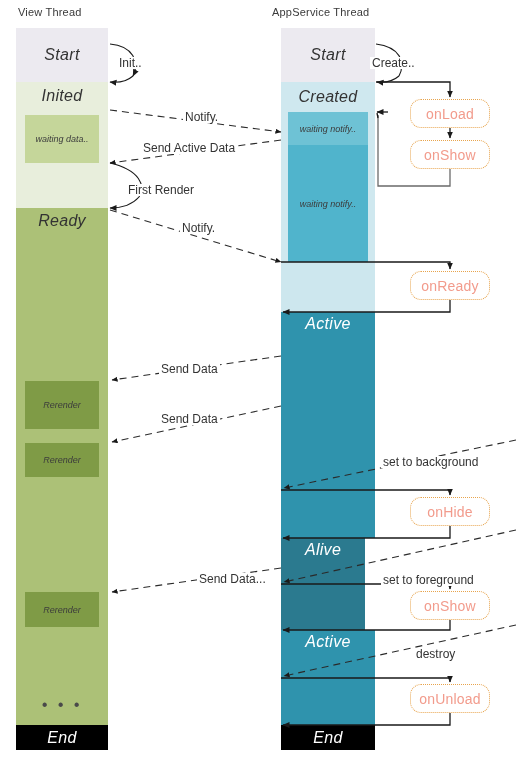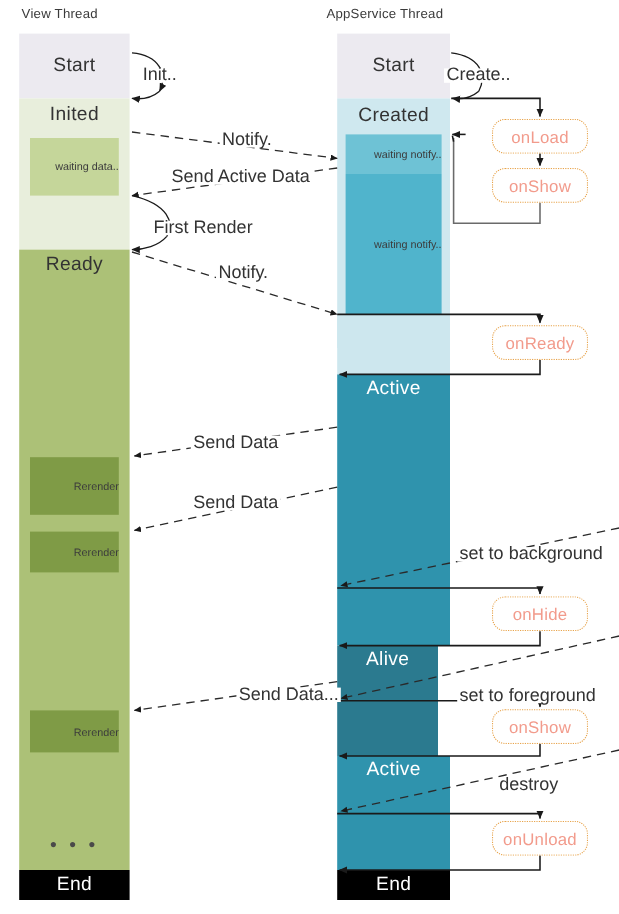--- a/index.html
+++ b/index.html
@@ -29,6 +29,7 @@
   .lane {
     position: absolute;
     box-sizing: border-box;
+    font-style: italic;
   }
   .seg {
     position: absolute;

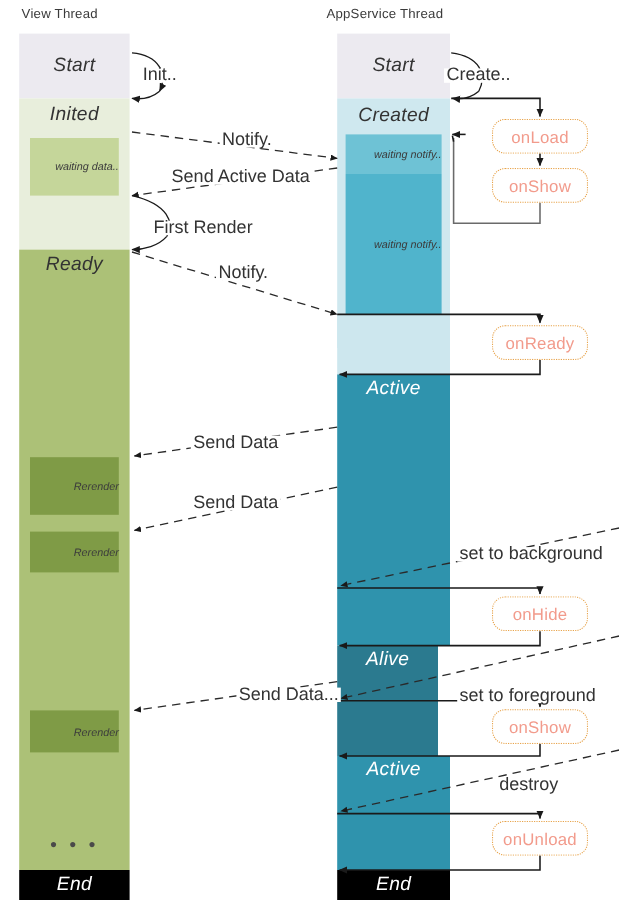--- a/index.html
+++ b/index.html
@@ -71,7 +71,7 @@
   }
   .edge-label {
     position: absolute;
-    font-size: 15px;
+    font-size: 12px;
     color: #333333;
     white-space: nowrap;
     background: #ffffff;

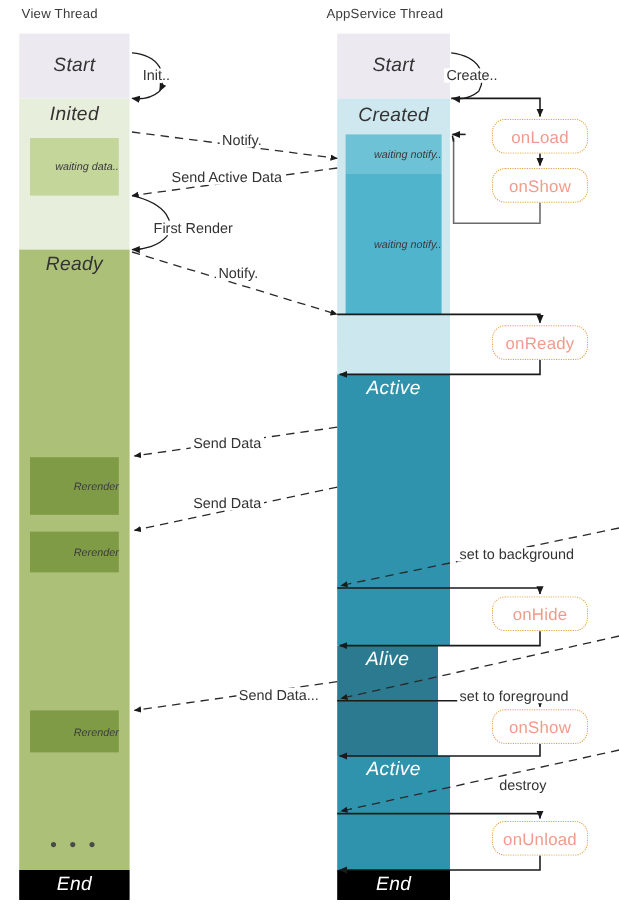--- a/index.html
+++ b/index.html
@@ -51,7 +51,7 @@
     box-sizing: border-box;
     display: flex;
     align-items: center;
-    justify-content: flex-end;
+    justify-content: center;
     font-size: 9px;
     color: #3c3c3c;
     text-align: center;

